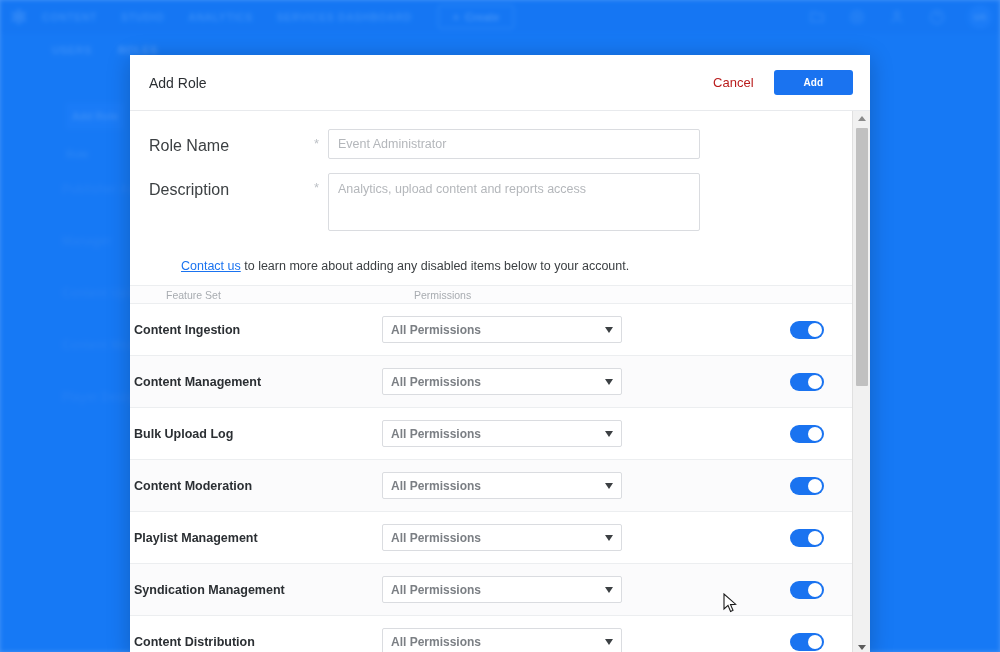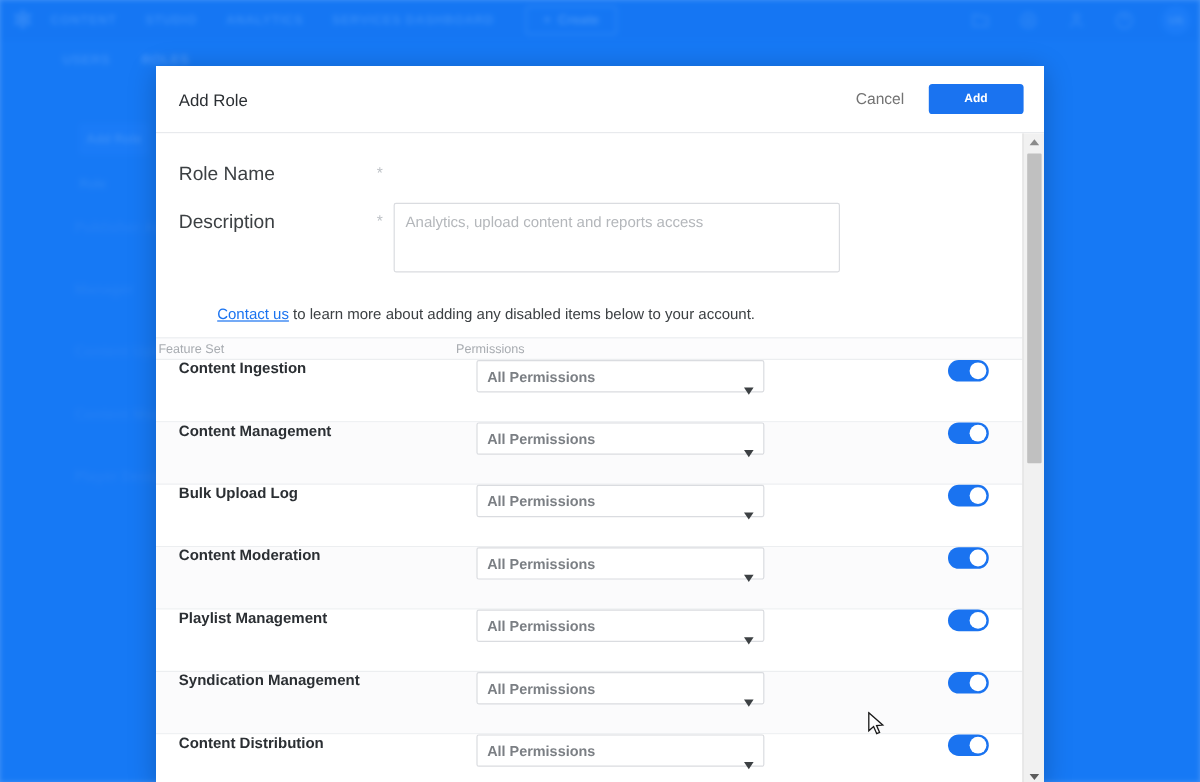--- a/index.html
+++ b/index.html
@@ -76,7 +76,7 @@
   }
   .modal-title { font-size: 14px; color: #2b2f33; }
   .header-actions { margin-left: auto; display: flex; align-items: center; gap: 16px; }
-  .btn-cancel { font-size: 13px; color: #737373; background: none; border: none; cursor: pointer;
+  .btn-cancel { font-size: 13px; color: #b91c1c; background: none; border: none; cursor: pointer;
                 font-family: inherit; padding: 6px 4px; }
   .btn-add {
     background: #1a73f0; color: #fff; border: none; border-radius: 3px;

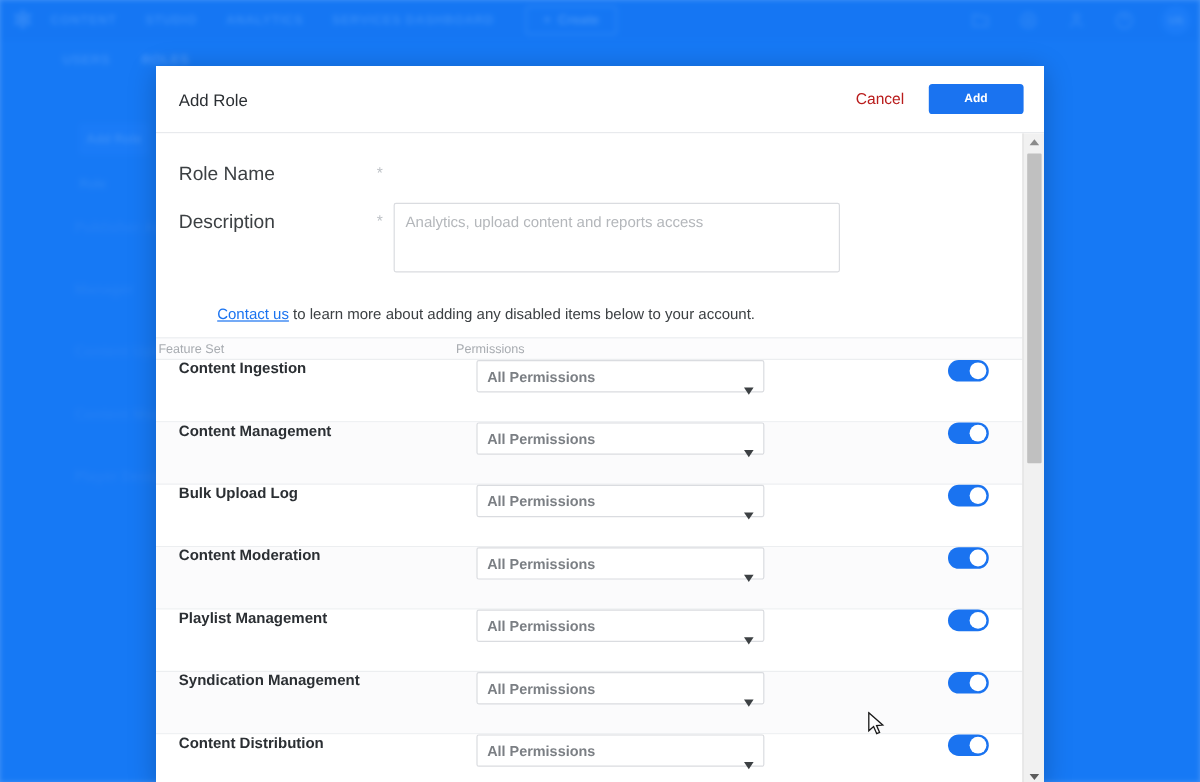--- a/index.html
+++ b/index.html
@@ -236,6 +236,7 @@
           <div class="form-row">
             <div class="form-label">Role Name</div>
             <div class="req">*</div>
+            <input class="inp" type="text" placeholder="Event Administrator" style="">
           </div>
           <div class="form-row">
             <div class="form-label">Description</div>

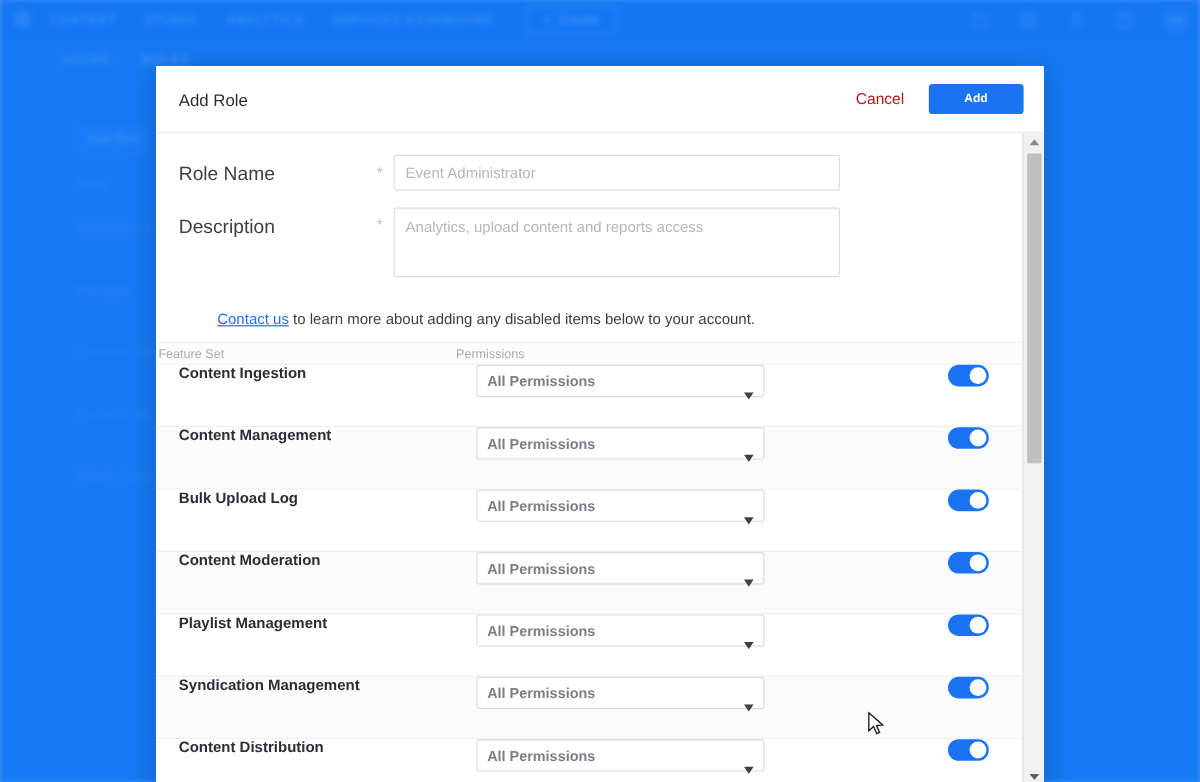--- a/index.html
+++ b/index.html
@@ -105,7 +105,7 @@
   .tbl-head {
     display: flex; align-items: center; height: 19px;
     border-top: 1px solid #eceef0; border-bottom: 1px solid #eceef0;
-    background: #fcfcfd; padding-left: 2px;
+    background: #fcfcfd; padding-left: 36px;
   }
   .th { font-size: 10.5px; color: #a8acb1; }
   .th.feature { width: 248px; }

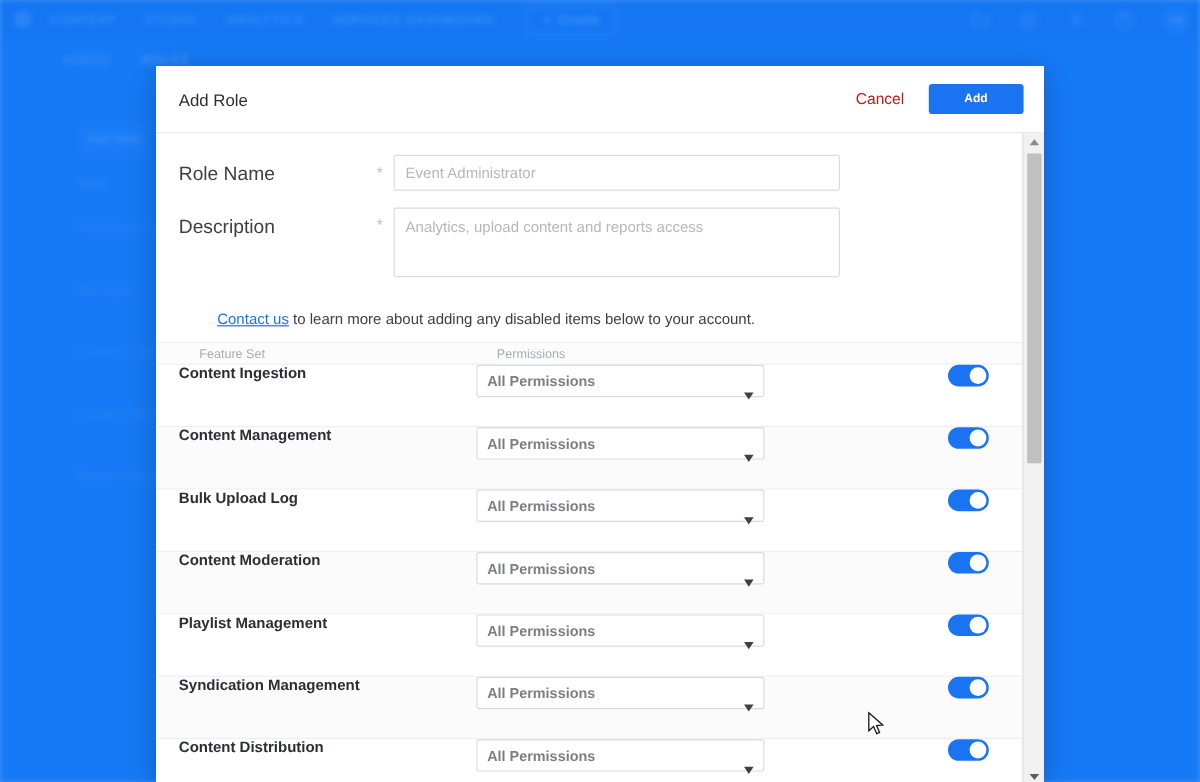--- a/index.html
+++ b/index.html
@@ -111,8 +111,8 @@
   .th.feature { width: 248px; }
 
   .perm-row {
-    display: flex; height: 52px;
-    border-bottom: 1px solid #eceef0; padding-left: 19px;
+    display: flex; align-items: center; height: 52px;
+    border-bottom: 1px solid #eceef0; padding-left: 4px;
     background: #fff;
   }
   .perm-row:nth-child(even) { background: #fbfbfc; }

